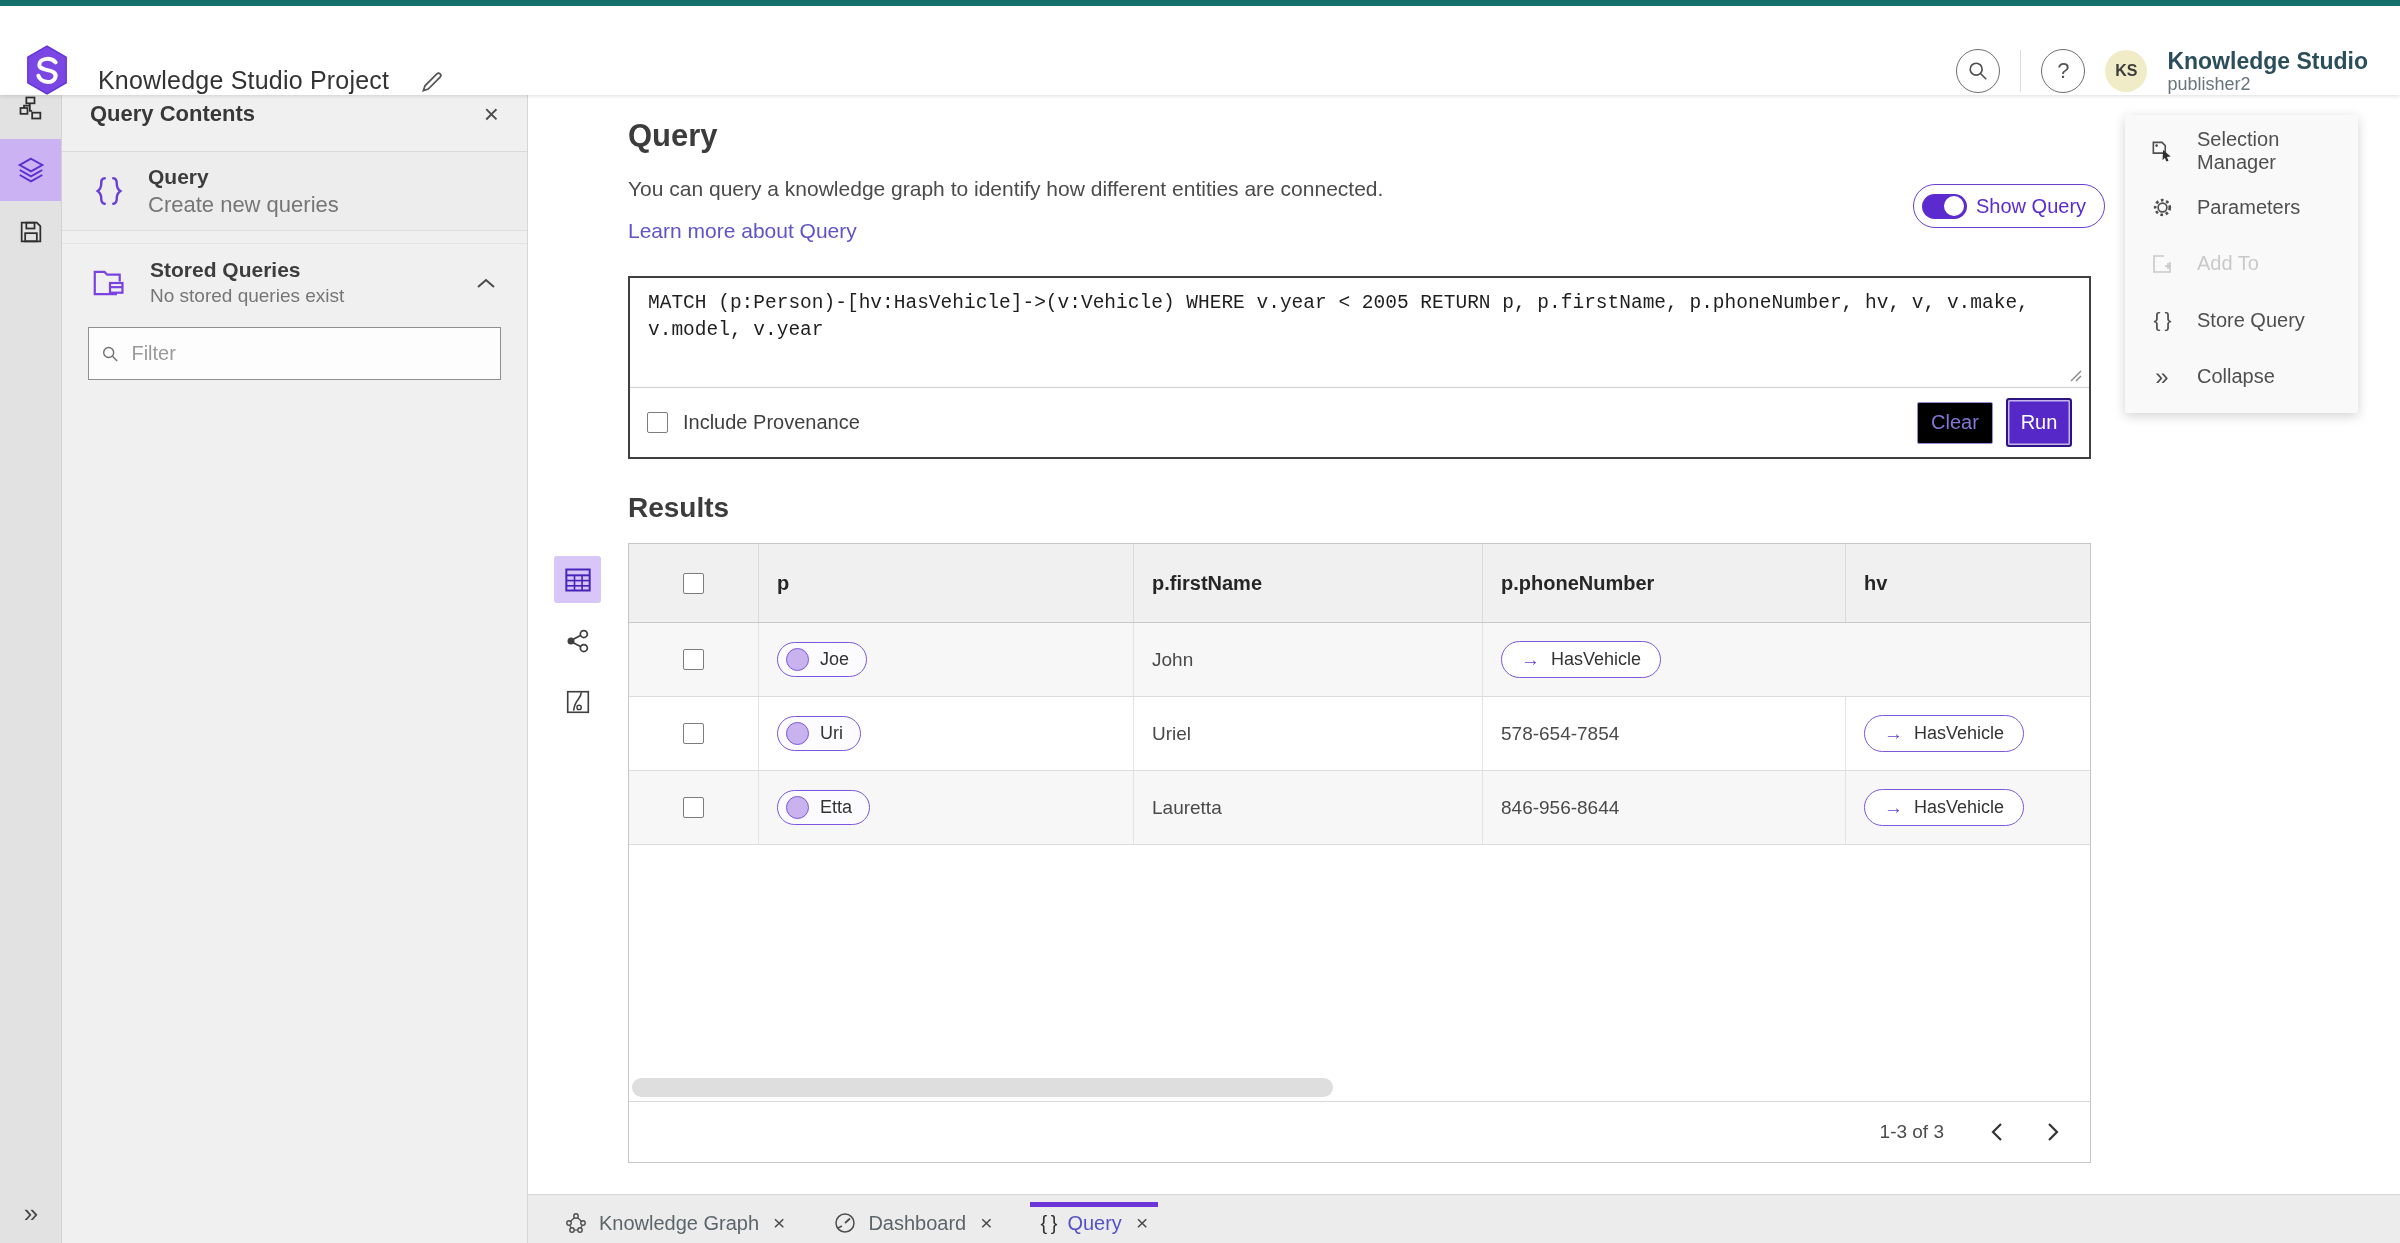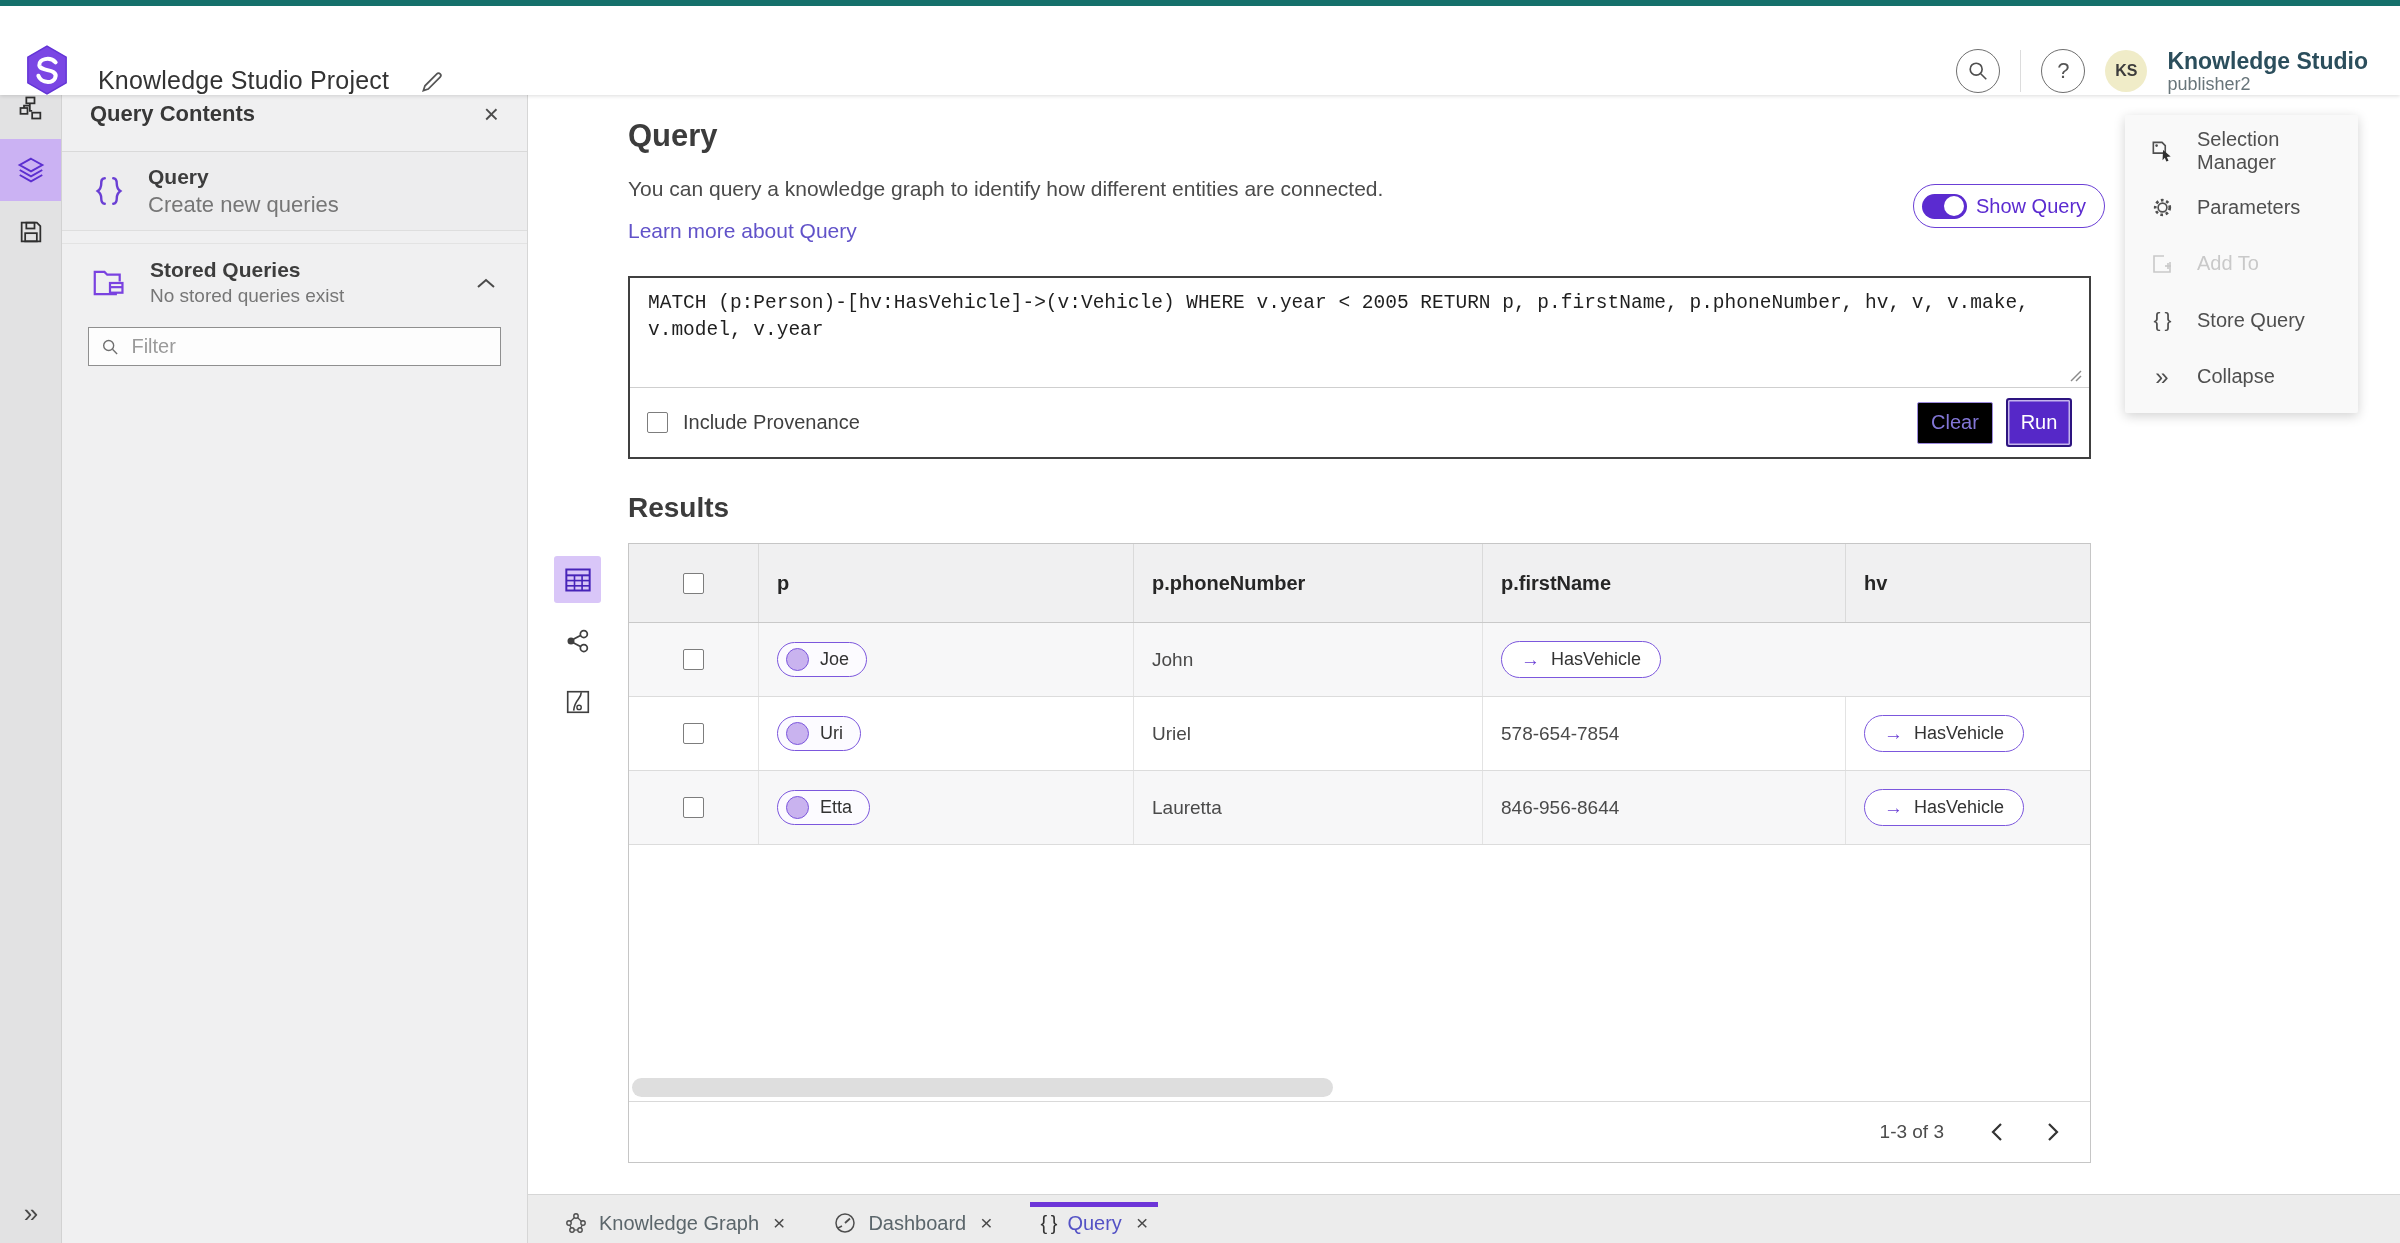--- a/index.html
+++ b/index.html
@@ -36,7 +36,7 @@
   .stored-section { margin-top:12px; border-top:1px solid #e3e3e3; background:#f0f0f1; padding:14px 0 18px 0; }
   .stored-row { display:flex; align-items:center; gap:22px; padding:0 30px; cursor:pointer; }
   .stored-row .chev { margin-left:auto; display:flex; }
-  .filter-box { margin:20px 26px 0 26px; height:39px; background:#fdfdfd; border:1px solid #8f8f8f; display:flex; align-items:center; padding:0 12px; gap:12px; }
+  .filter-box { margin:20px 26px 0 26px; height:53px; background:#fdfdfd; border:1px solid #8f8f8f; display:flex; align-items:center; padding:0 12px; gap:12px; }
   .filter-box input { border:none; outline:none; background:transparent; font-size:20px; color:#444; width:100%; font-family:"Liberation Sans",sans-serif; }
   .filter-box input::placeholder { color:#9a9a9a; }
 

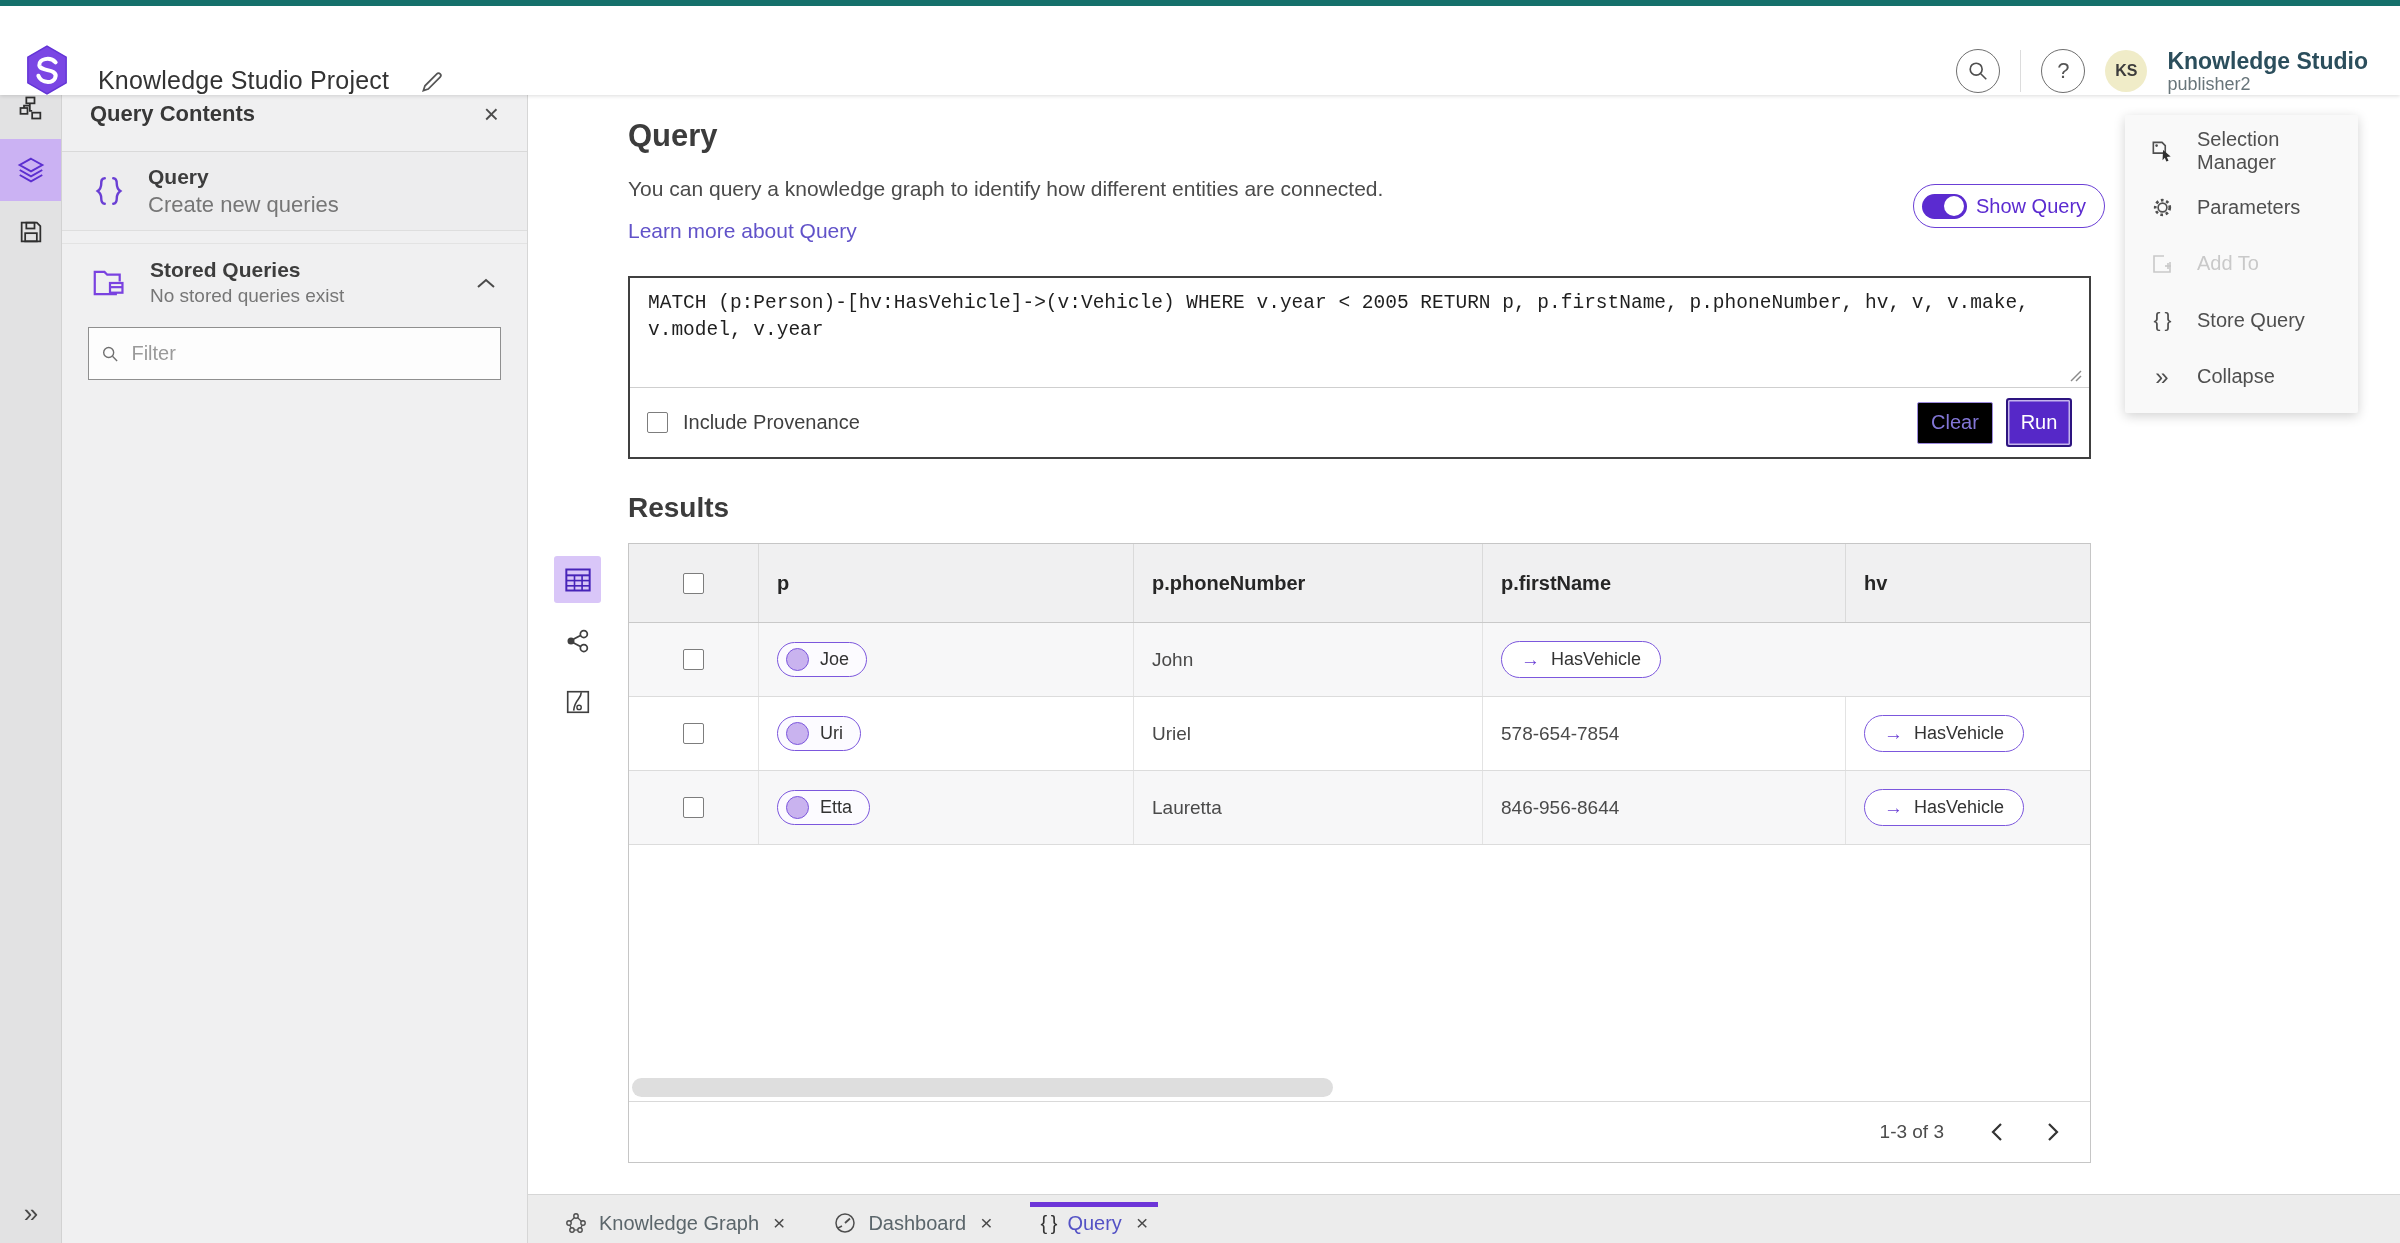--- a/index.html
+++ b/index.html
@@ -277,8 +277,8 @@
         <span class="checkbox"></span>
       </div>
     <div>p</div>
+    <div>p.firstName</div>
     <div>p.phoneNumber</div>
-    <div>p.firstName</div>
     <div>hv</div>
   </div>
 

